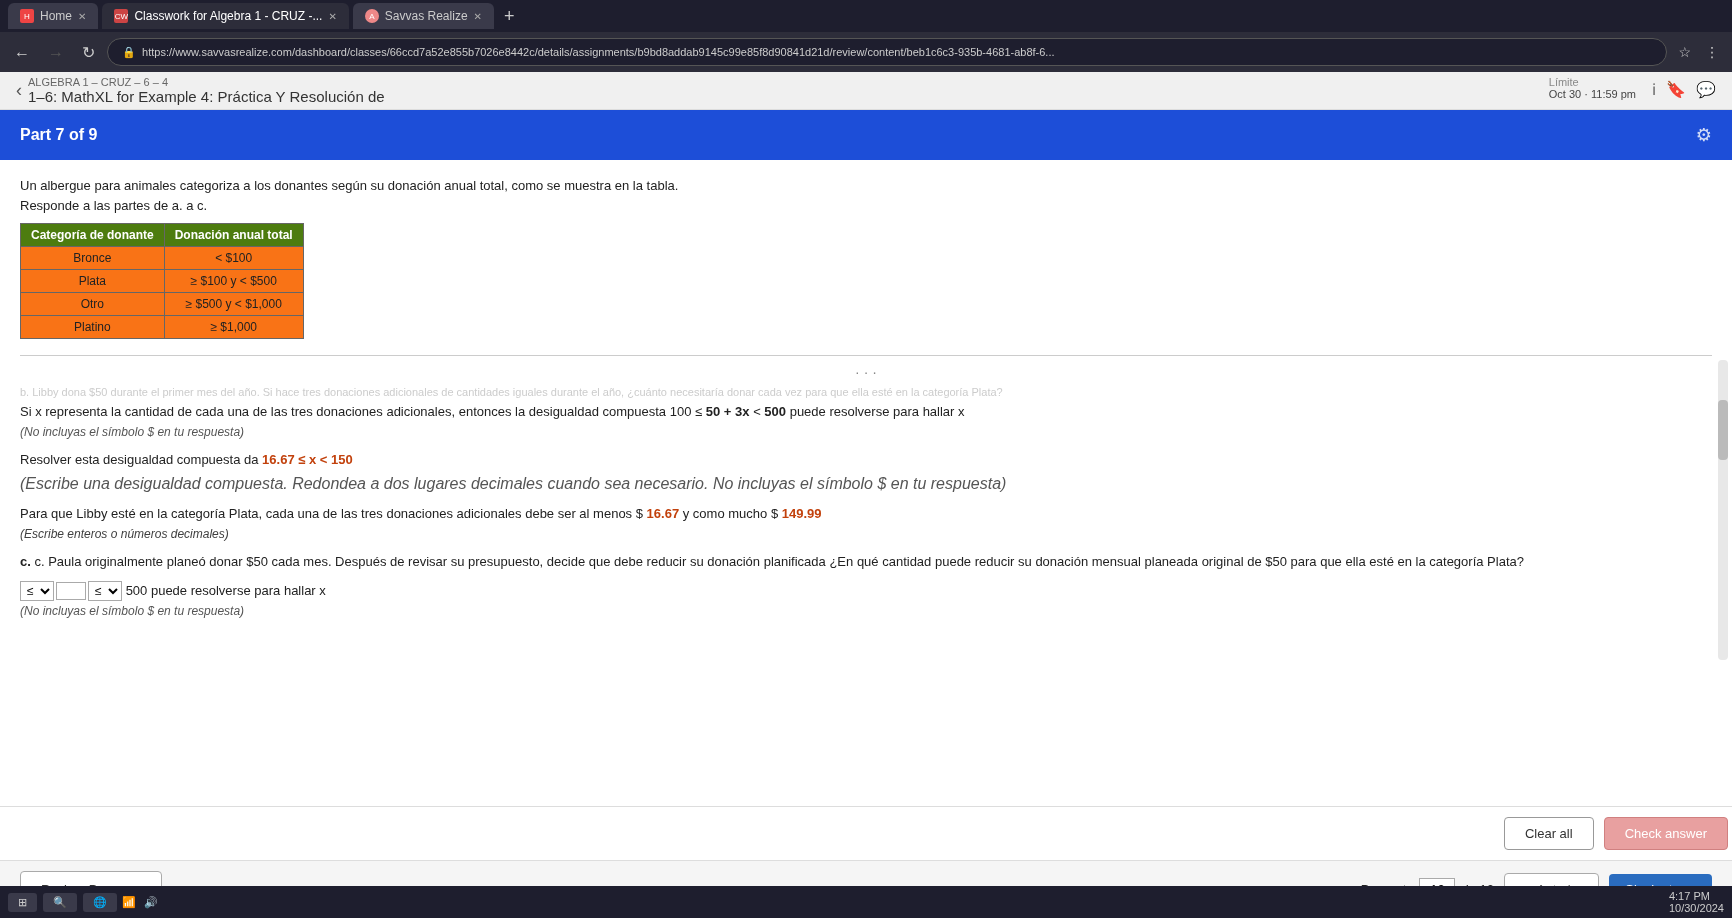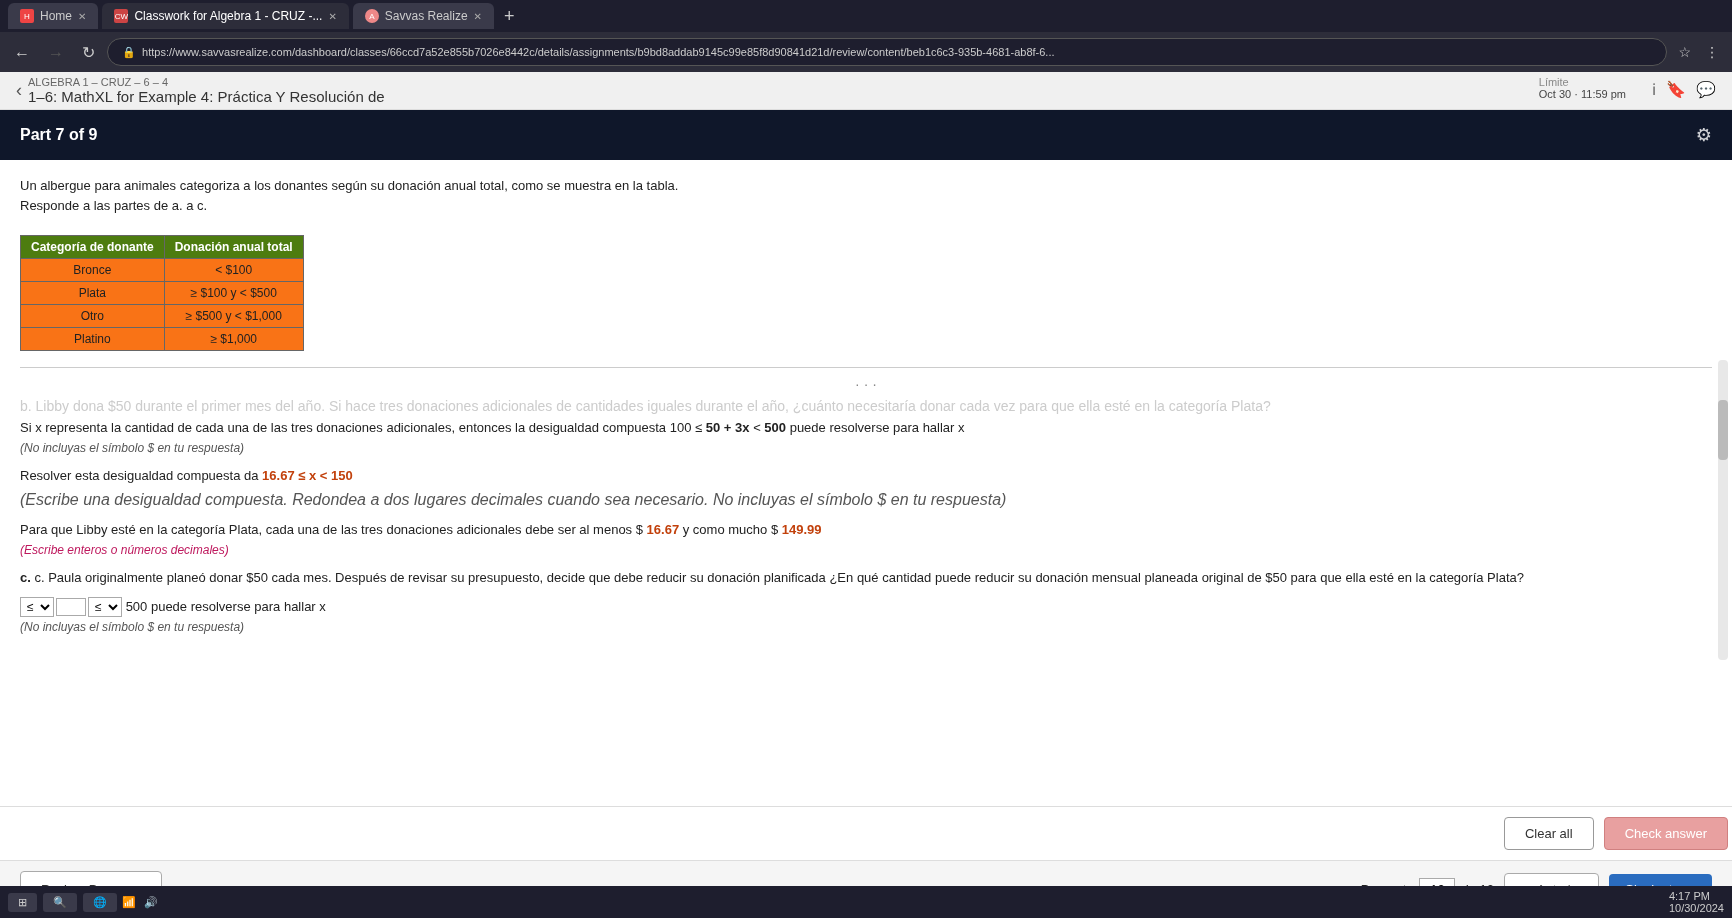--- a/index.html
+++ b/index.html
@@ -494,7 +494,7 @@
       </div>
     </div>
     <div class="header-right">
-      <div style="display:flex;gap:26px;align-items:flex-start;">
+      <div style="display:flex;gap:16px;align-items:flex-start;">
         <div>
           <div class="limit-label">Límite</div>
           <div class="limit-date">Oct 30 · 11:59 pm</div>

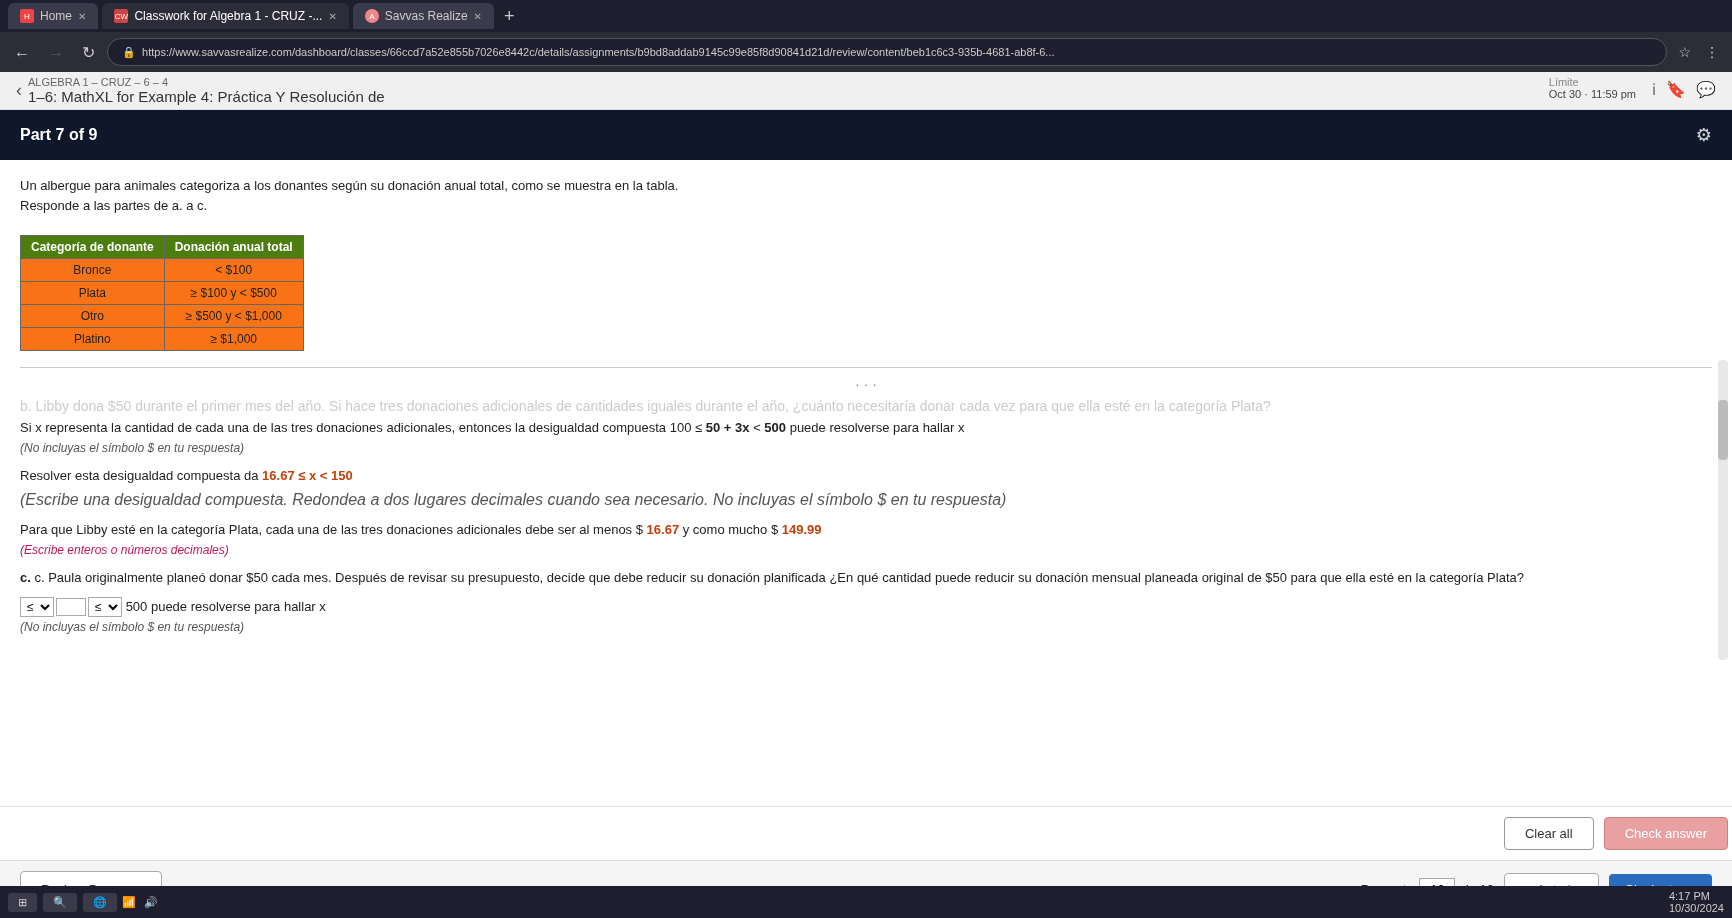--- a/index.html
+++ b/index.html
@@ -191,7 +191,7 @@
 
     
     .part-header {
-      background: #0f172a;
+      background: #1d4ed8;
       padding: 14px 20px;
       color: white;
       font-size: 16px;

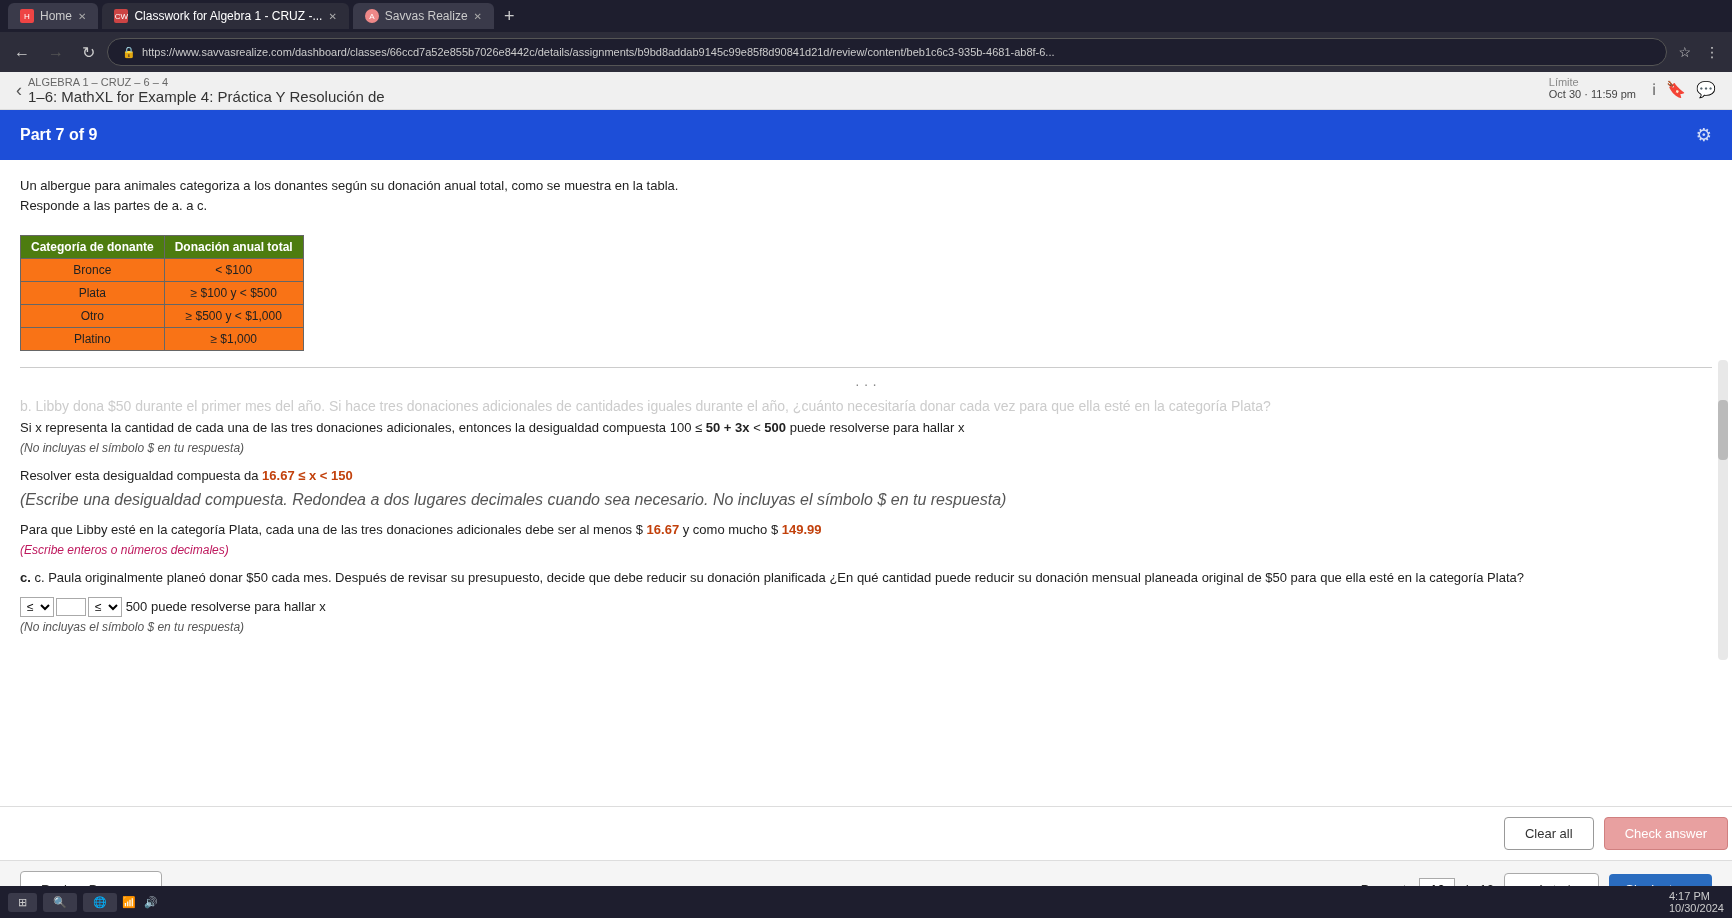--- a/index.html
+++ b/index.html
@@ -219,7 +219,7 @@
     .intro-text {
       font-size: 13px;
       color: #222;
-      margin-bottom: 20px;
+      margin-bottom: 8px;
       line-height: 1.5;
     }
 

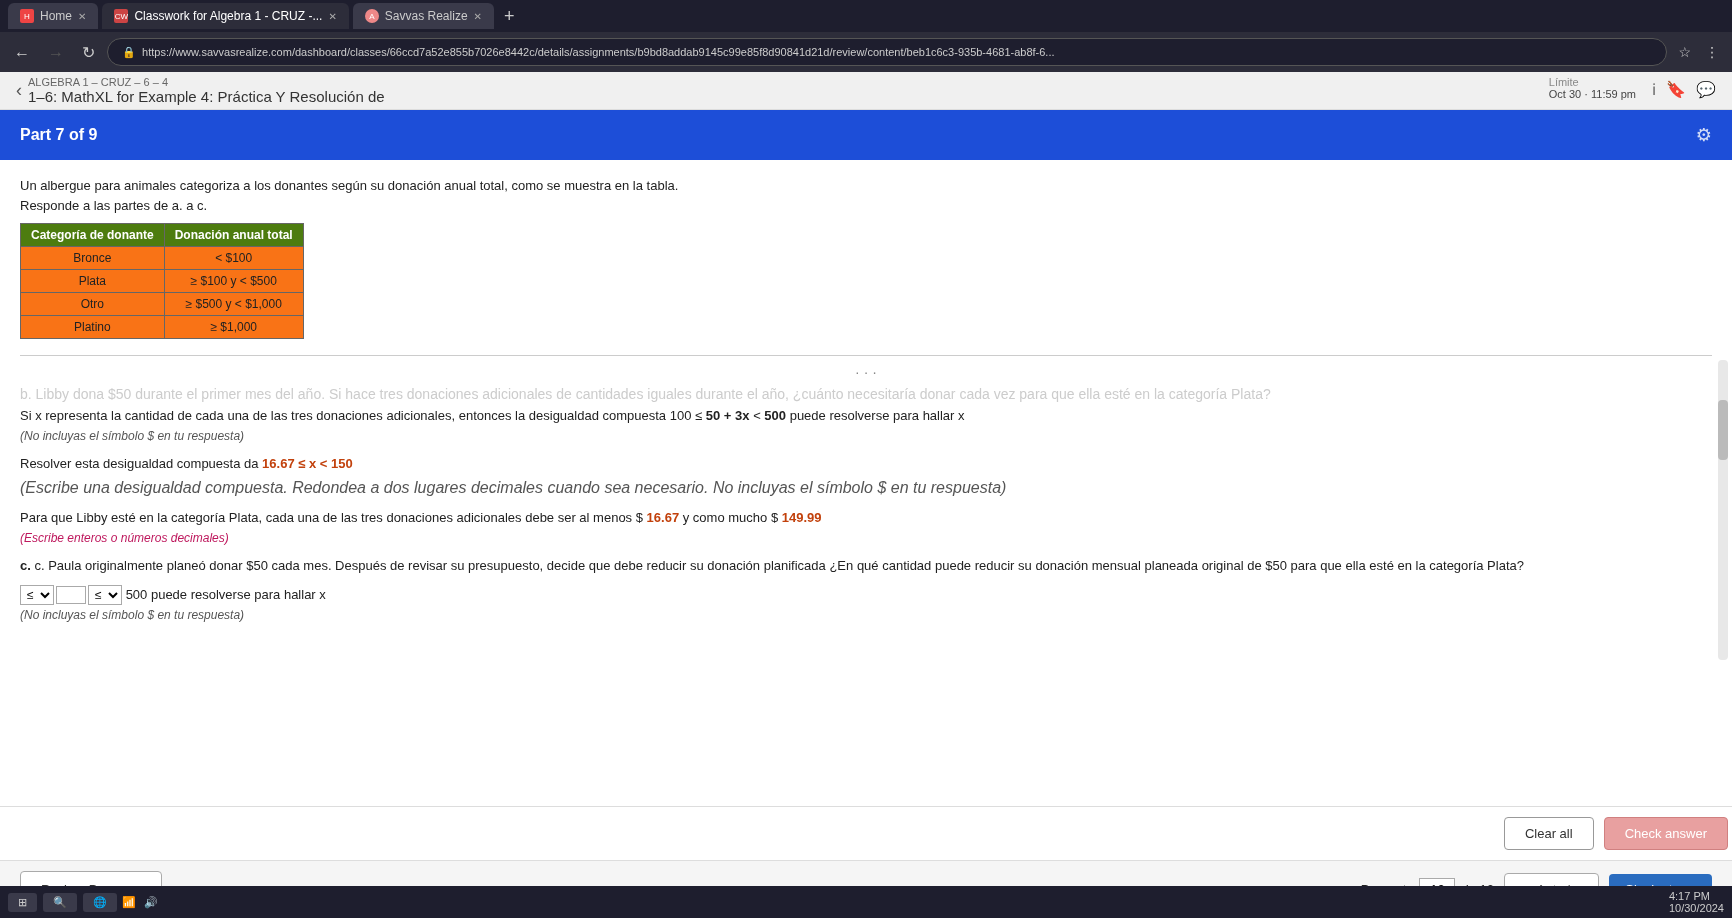--- a/index.html
+++ b/index.html
@@ -432,7 +432,7 @@
 
     .upper-blurred {
       color: #ccc;
-      font-size: 14px;
+      font-size: 11px;
       overflow: hidden;
       white-space: nowrap;
       text-overflow: ellipsis;

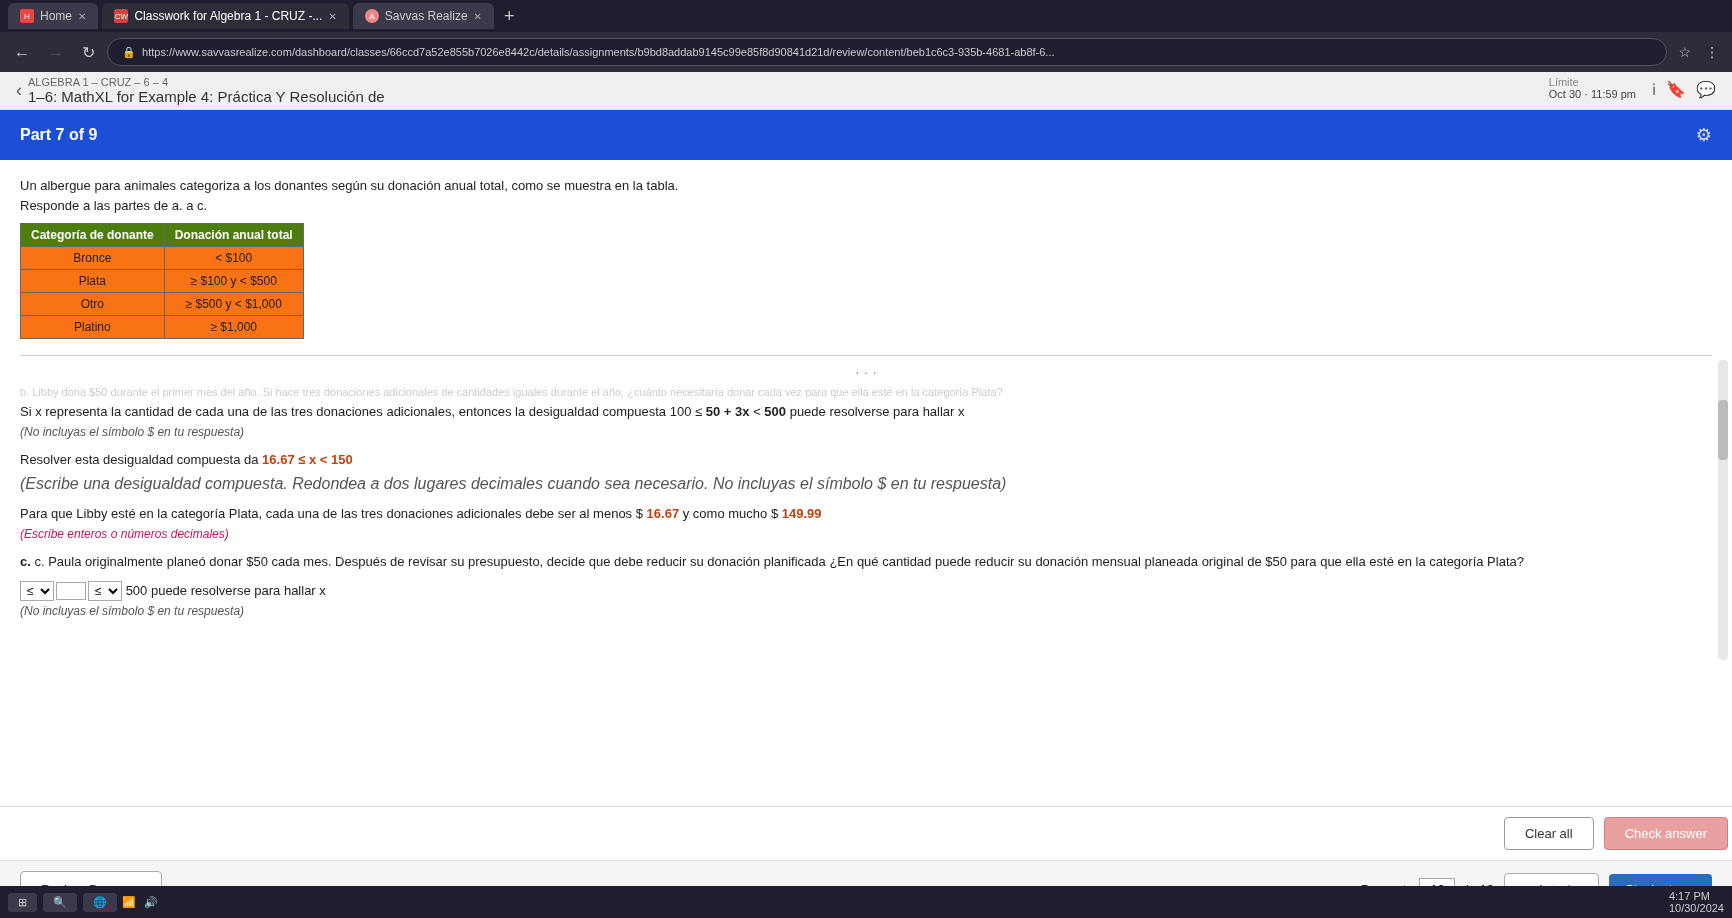--- a/index.html
+++ b/index.html
@@ -567,7 +567,7 @@
 
       <div class="problem-section">
         <span>Para que Libby esté en la categoría Plata, cada una de las tres donaciones adicionales debe ser al menos $ </span><span class="highlight-blue">16.67</span><span> y como mucho $ </span><span class="highlight-blue">149.99</span>
-        <div style="font-style:italic;color:#be185d;font-size:12px;">(Escribe enteros o números decimales)</div>
+        <div style="font-style:italic;color:#404040;font-size:12px;">(Escribe enteros o números decimales)</div>
       </div>
 
       <div class="problem-section">

